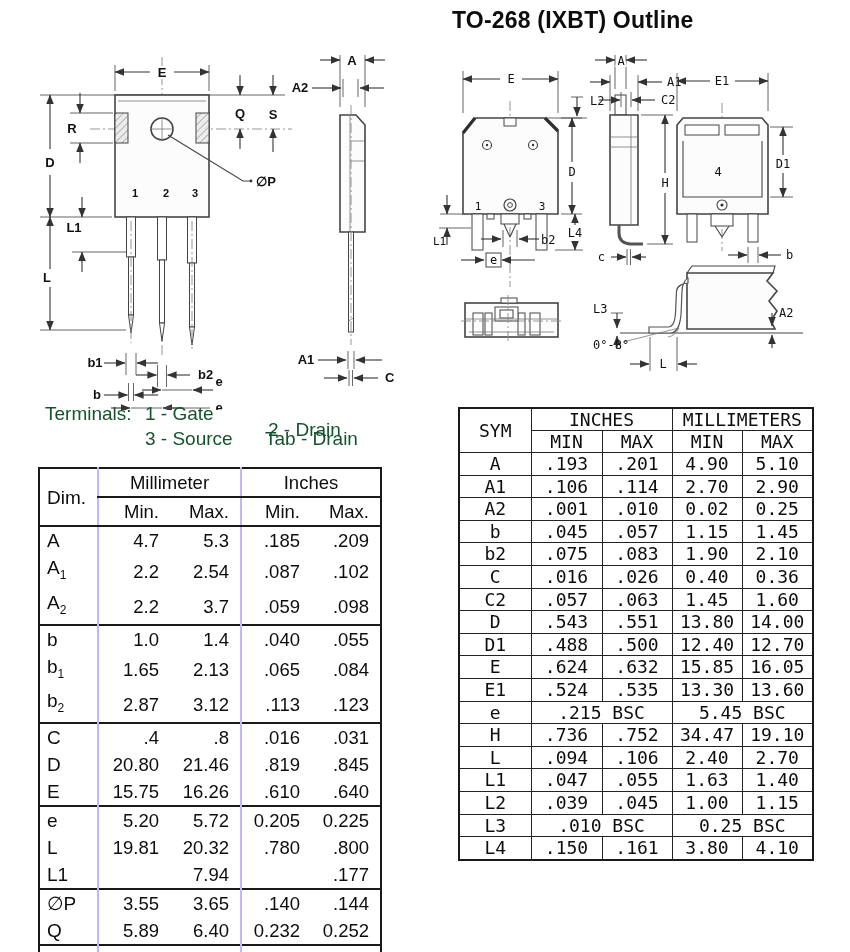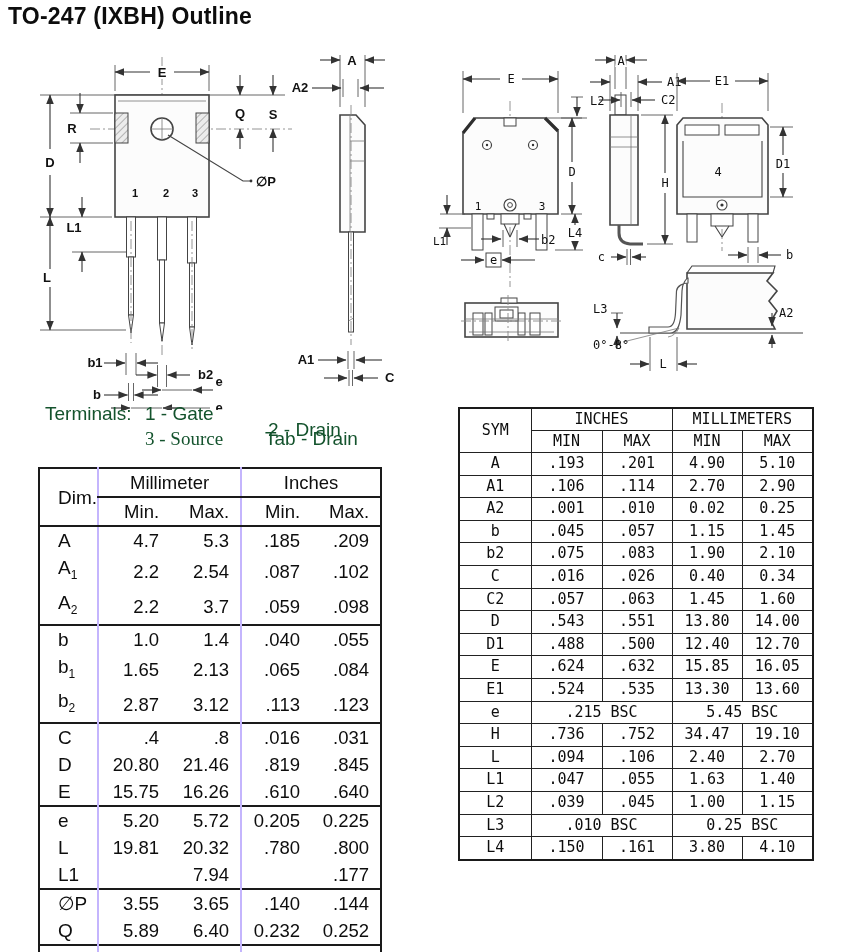--- a/index.html
+++ b/index.html
@@ -47,7 +47,6 @@
 
 <div class="page">
 
-  <div class="title" style="left:8px;top:3px;">TO-247 (IXBH) Outline</div>
 
   <svg style="left:0;top:45px;" width="425" height="365" viewBox="0 0 425 365">
     <defs>

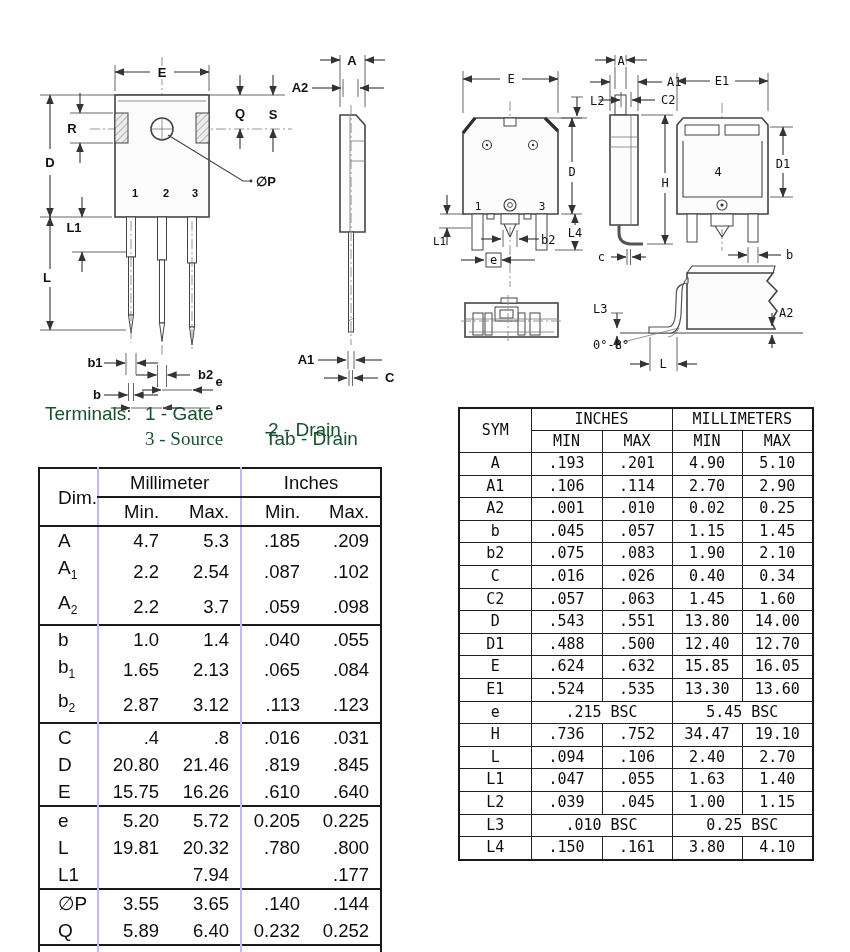--- a/index.html
+++ b/index.html
@@ -47,6 +47,7 @@
 
 <div class="page">
 
+  <div class="title" style="left:452px;top:7px;">TO-268 (IXBT) Outline</div>
 
   <svg style="left:0;top:45px;" width="425" height="365" viewBox="0 0 425 365">
     <defs>

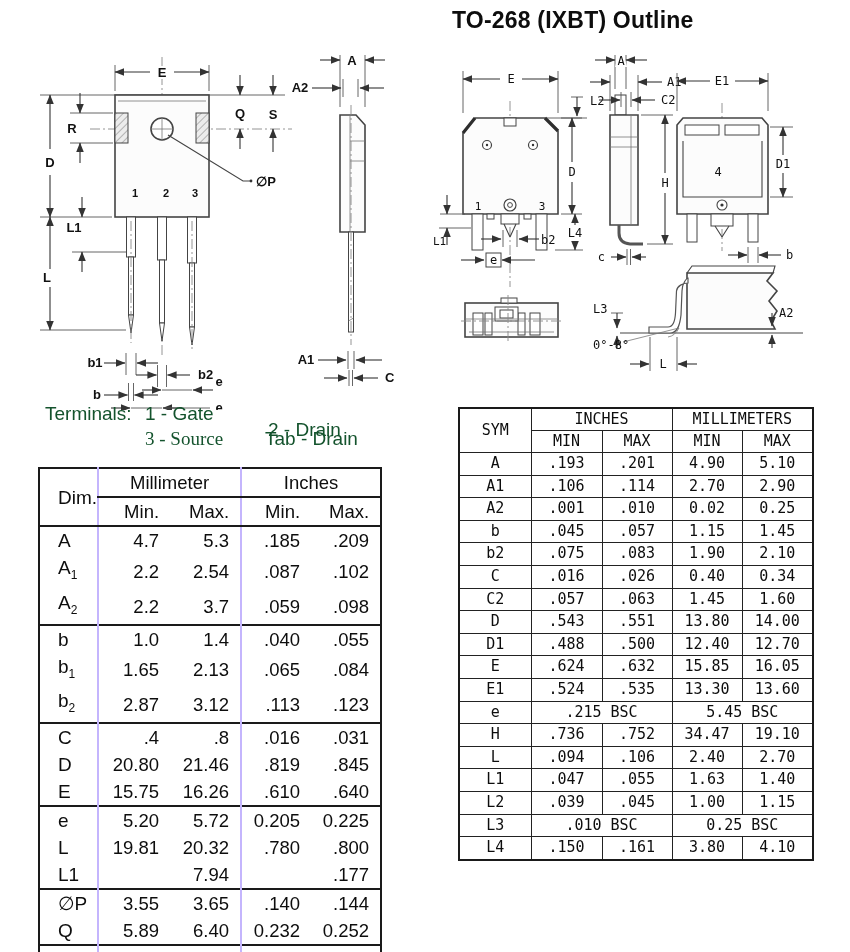--- a/index.html
+++ b/index.html
@@ -190,7 +190,7 @@
     <span style="left:45px;top:0;">Terminals:</span>
     <span style="left:145px;top:0;">1 - Gate</span>
     <span style="left:268px;top:16px;">2 - Drain</span>
-    <span style="left:145px;top:25px;font-family:Liberation Serif, serif;">3 - Source</span>
+    <span style="left:145px;top:25px;">3 - Source</span>
     <span style="left:265px;top:25px;text-align:right;">Tab - Drain</span>
   </div>
 

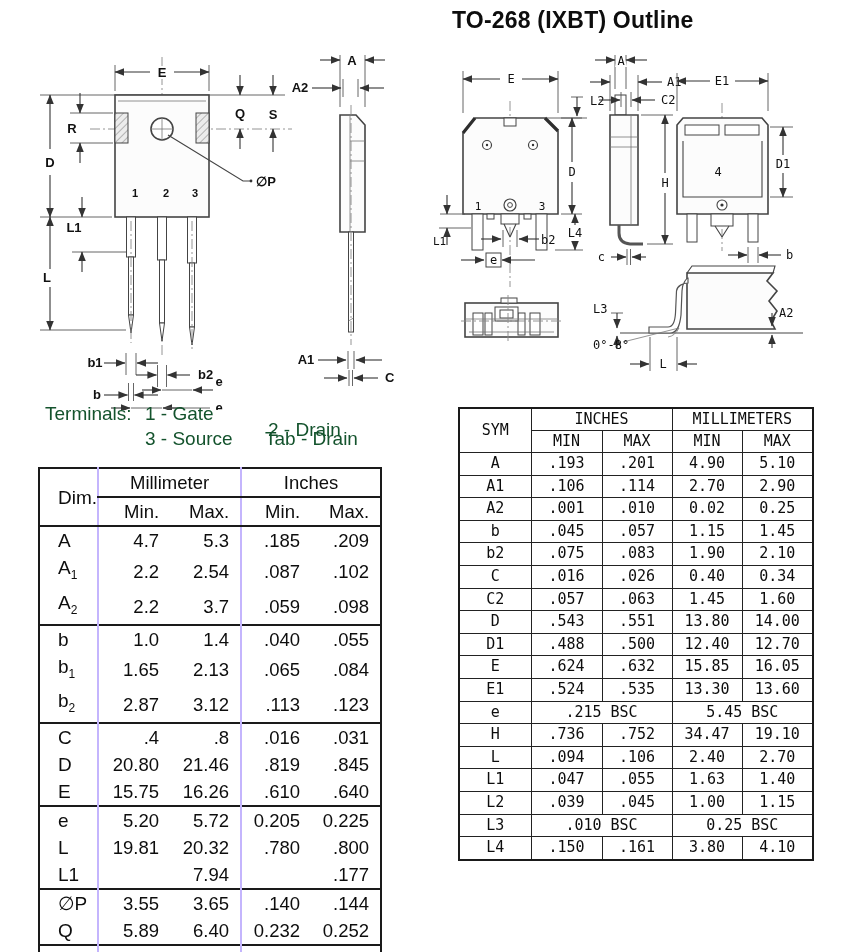--- a/index.html
+++ b/index.html
@@ -37,7 +37,7 @@
   .dimtab tr.grp td{border-top:2px solid #1a1a1a;}
   
   .symtab{position:absolute;left:458px;top:407px;border-collapse:collapse;table-layout:fixed;
-          font-family:"DejaVu Sans Mono",monospace;font-size:15px;color:#0d0d0d;border:2px solid #1a1a1a;}
+          font-family:"DejaVu Sans Mono",monospace;font-size:18px;color:#0d0d0d;border:2px solid #1a1a1a;}
   .symtab th,.symtab td{border:1.3px solid #222;padding:0;text-align:center;font-weight:normal;
           height:21.6px;line-height:21.6px;overflow:hidden;}
   .symtab thead th{height:21px;line-height:21px;}

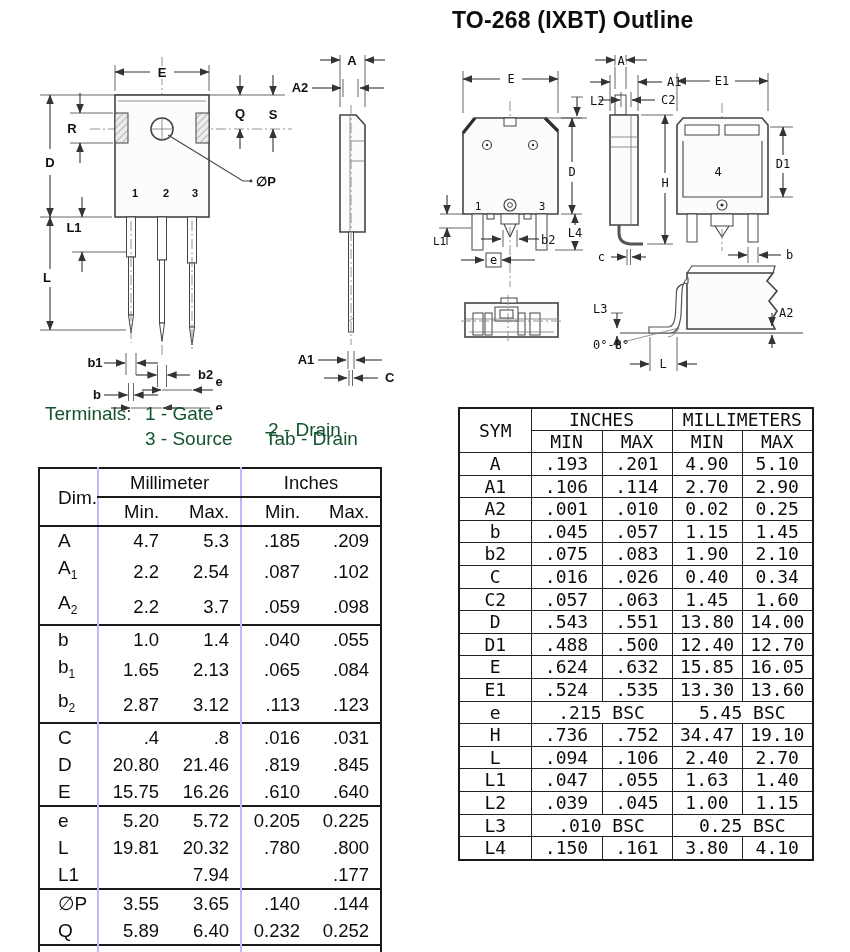--- a/index.html
+++ b/index.html
@@ -29,7 +29,7 @@
           font-size:18.5px;color:#0d0d0d;border:2px solid #1a1a1a;}
   .dimtab th,.dimtab td{padding:0;height:27px;line-height:27px;font-weight:normal;overflow:hidden;}
   .dimtab thead th{border-bottom:2px solid #1a1a1a;}
-  .dimtab .dcol{text-align:left;padding-left:18px;font-size:19px;}
+  .dimtab .dcol{text-align:left;padding-left:7px;font-size:19px;}
   .dimtab sub{font-size:12px;}
   .dimtab .num{text-align:right;padding-right:11px;}
   .dimtab .ctr{text-align:center;}

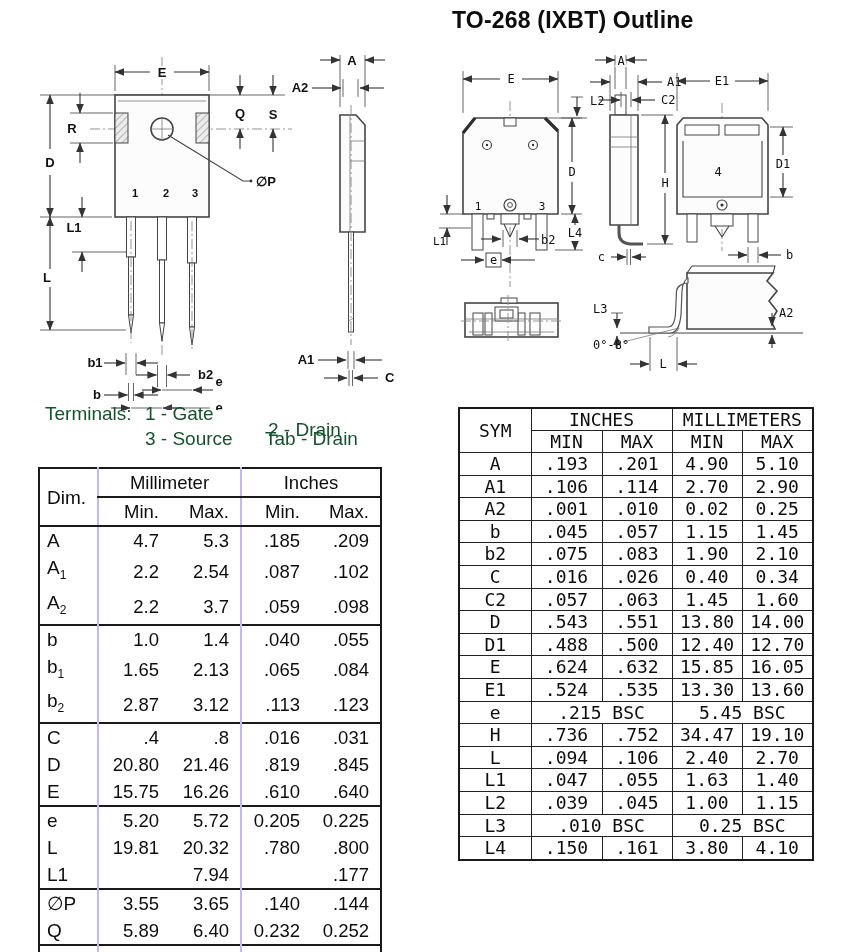--- a/index.html
+++ b/index.html
@@ -549,7 +549,7 @@
           <td>.016</td>
           <td>.026</td>
           <td>0.40</td>
-          <td>0.34</td>
+          <td>0.36</td>
         </tr>
         <tr>
           <td>C2</td>

